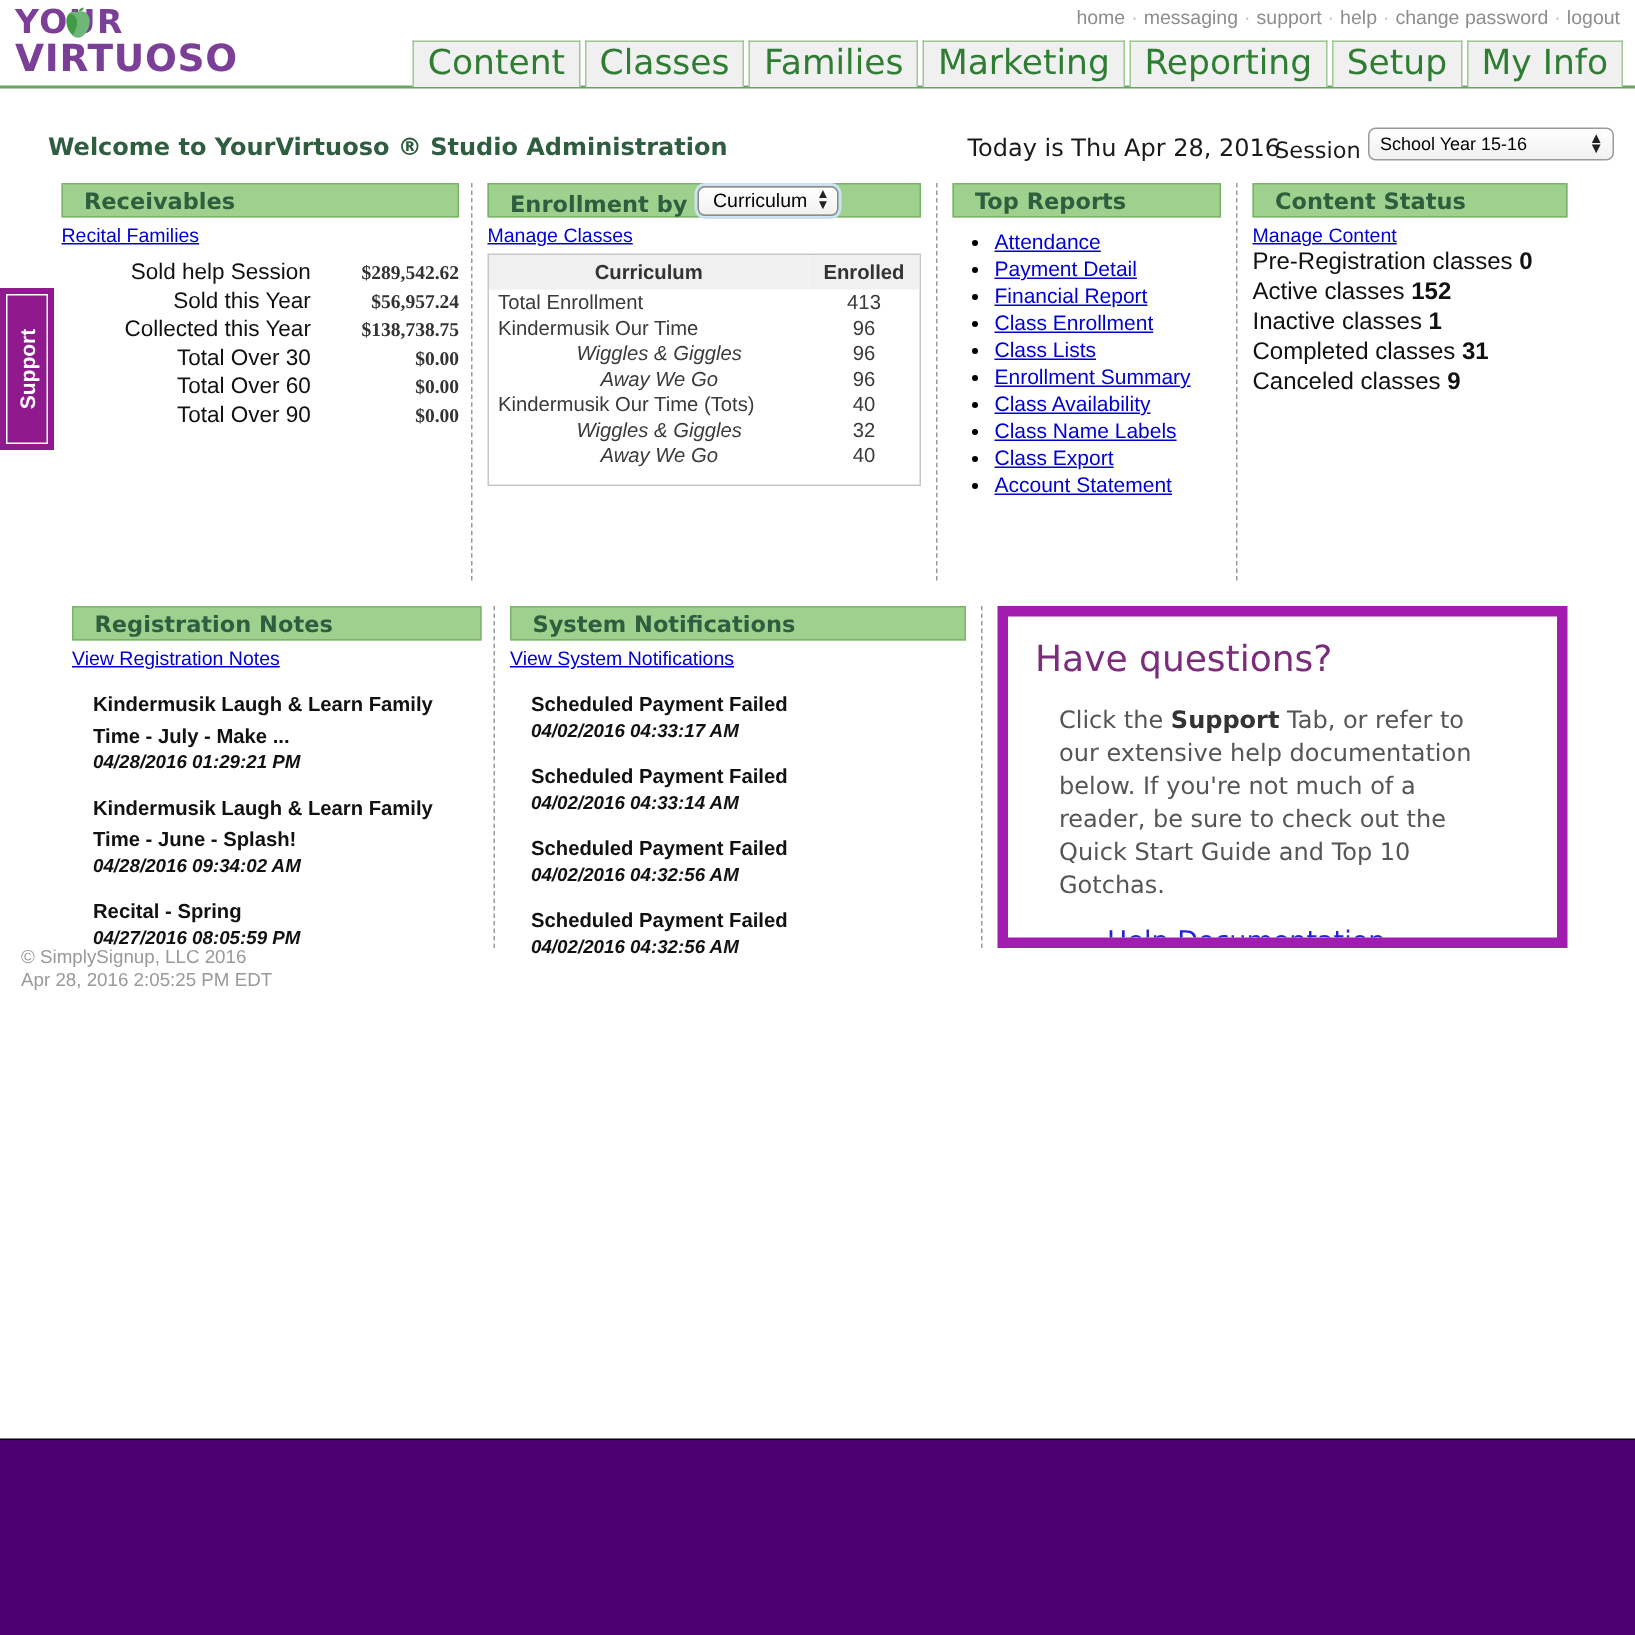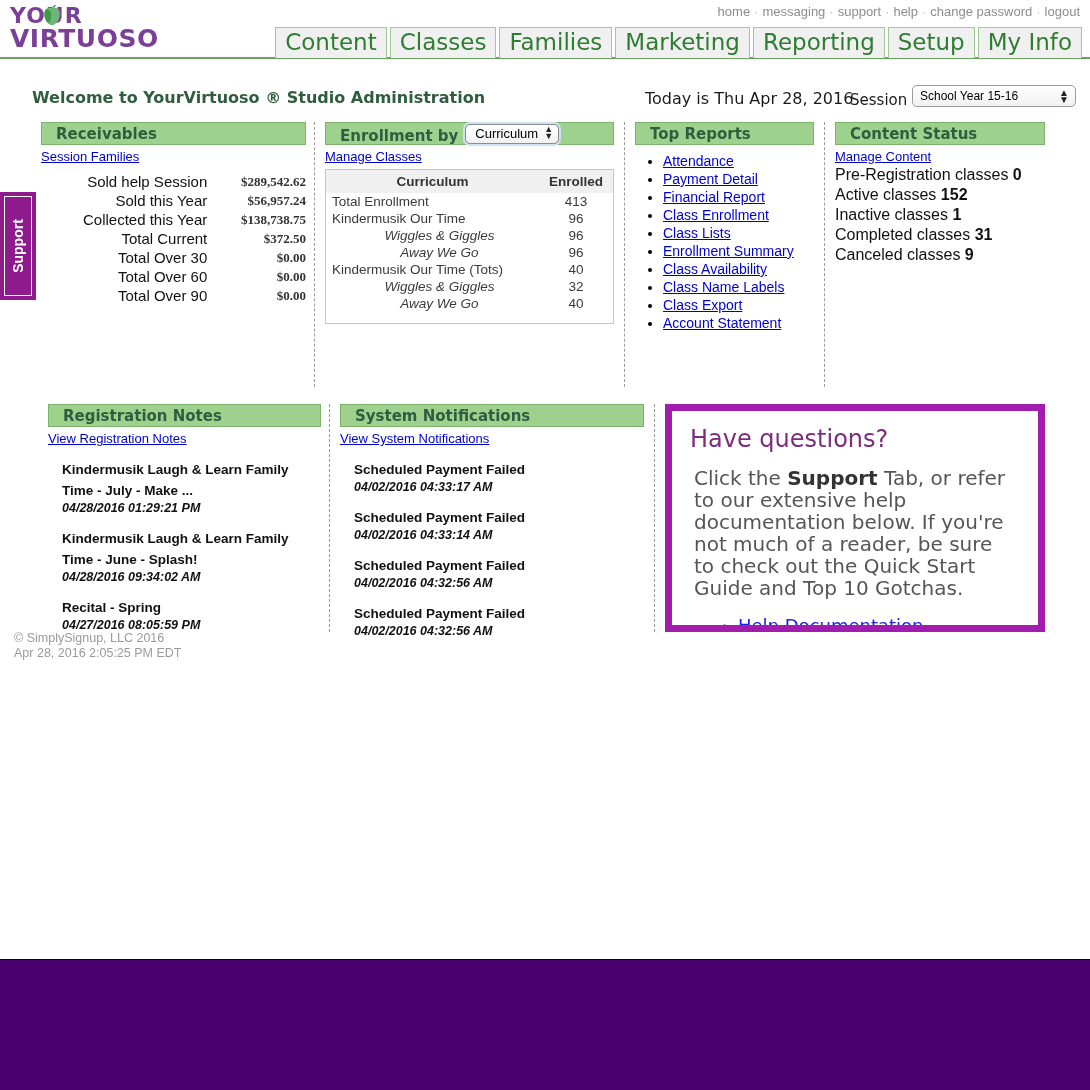--- a/index.html
+++ b/index.html
@@ -426,7 +426,7 @@
 
     <div class="col c1 sep">
       <div class="panel-head">Receivables</div>
-      <a class="panel-link" href="#">Session Families</a>
+      <a class="panel-link" href="#">Recital Families</a>
       <table class="recv">
         <tbody>
             <tr>

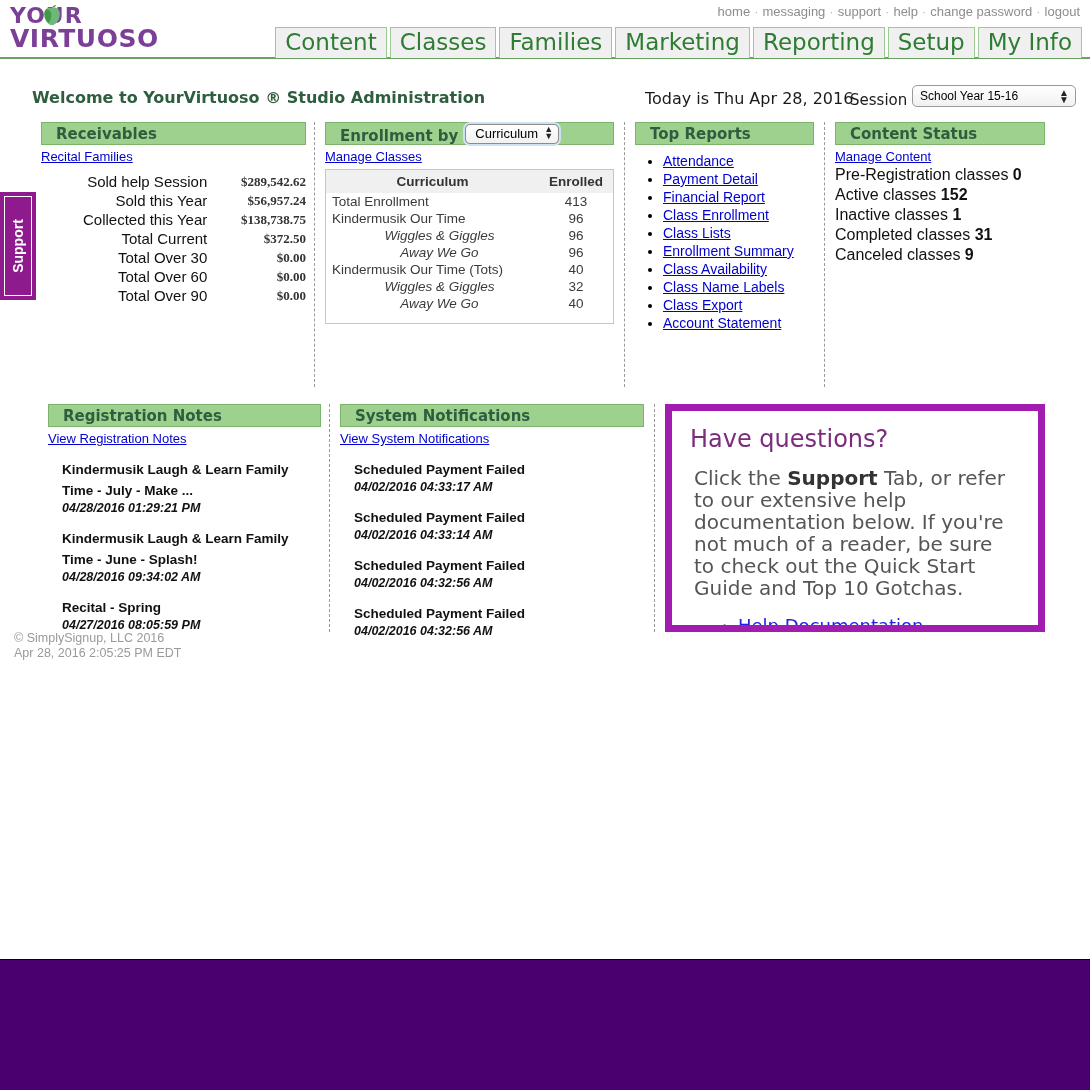--- a/index.html
+++ b/index.html
@@ -442,10 +442,6 @@
           <td class="val">$138,738.75</td>
         </tr>
         <tr>
-          <td class="lab">Total Current</td>
-          <td class="val">$372.50</td>
-        </tr>
-        <tr>
           <td class="lab">Total Over 30</td>
           <td class="val">$0.00</td>
         </tr>

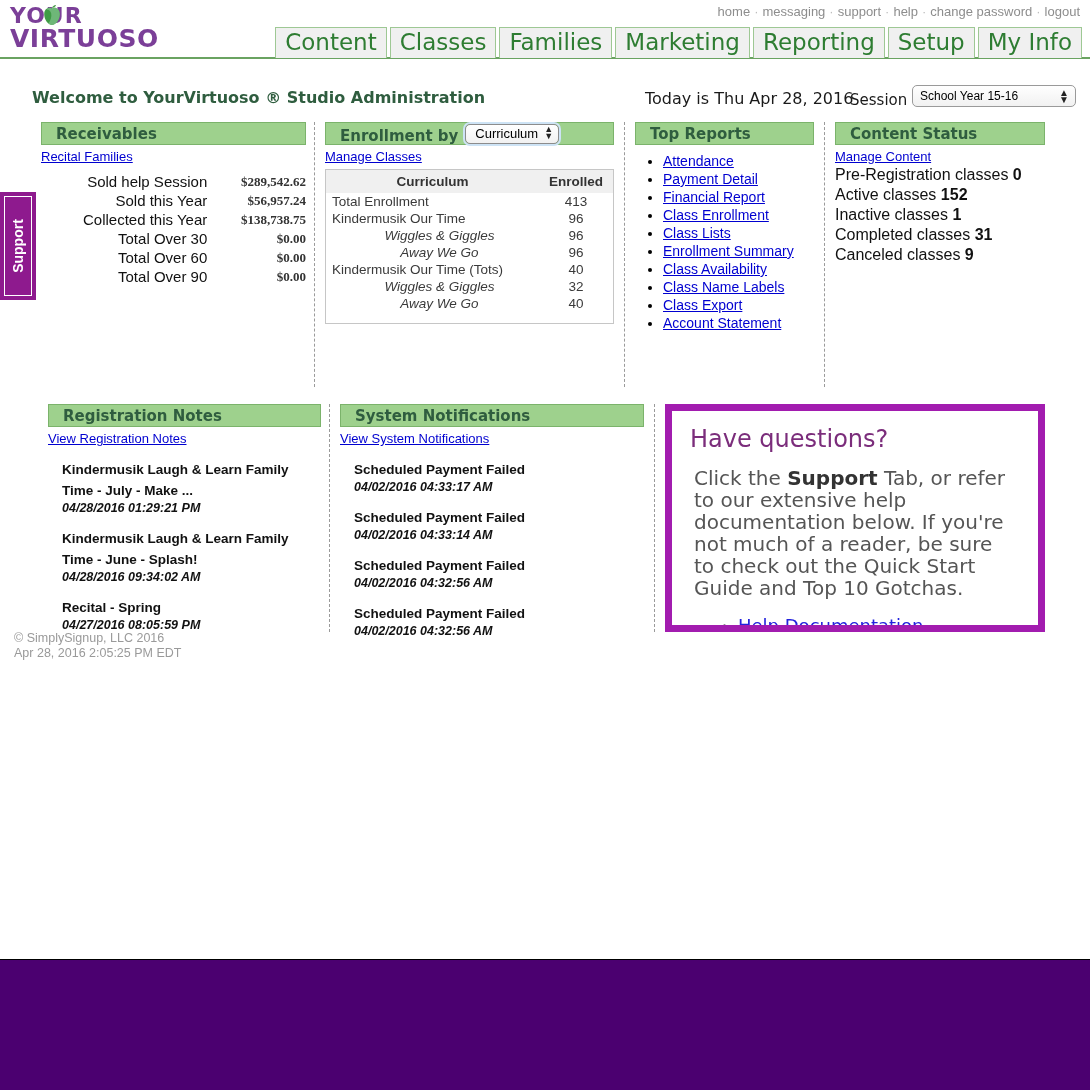--- a/index.html
+++ b/index.html
@@ -345,9 +345,9 @@
     color: #7b2d7b;
   }
   .helpbox p {
-    margin: 4px;
-    font-family: "DejaVu Sans", sans-serif;
-    font-size: 20px;
+    margin: 16px;
+    font-family: "DejaVu Sans", sans-serif;
+    font-size: 16px;
     line-height: 22px;
     color: #555;
   }

